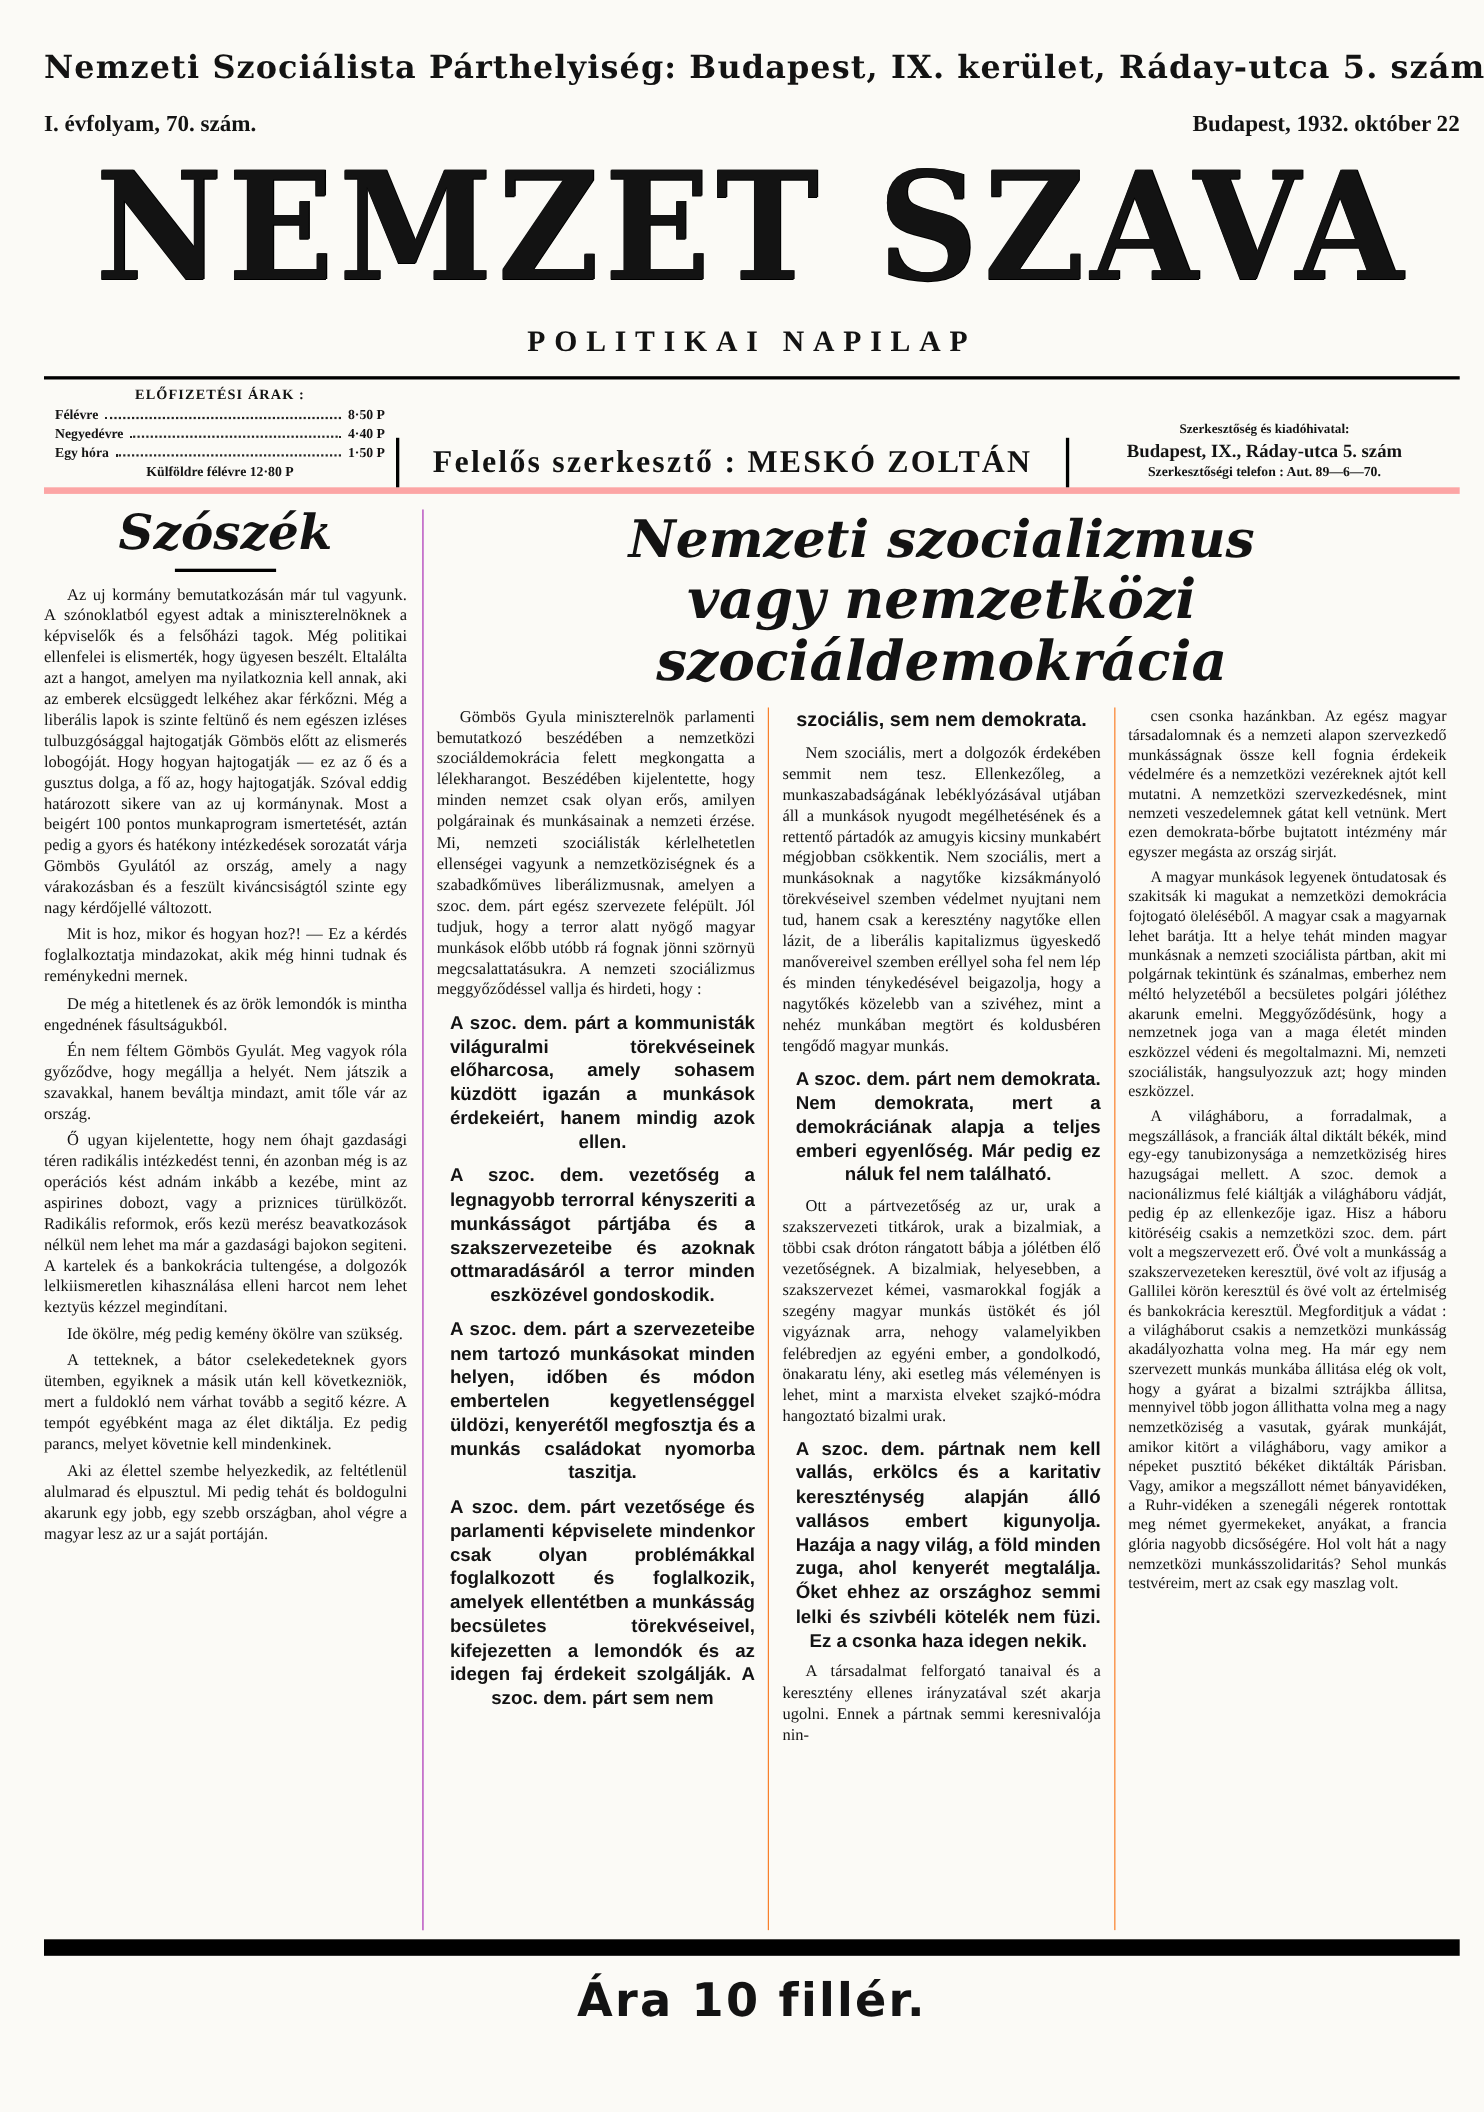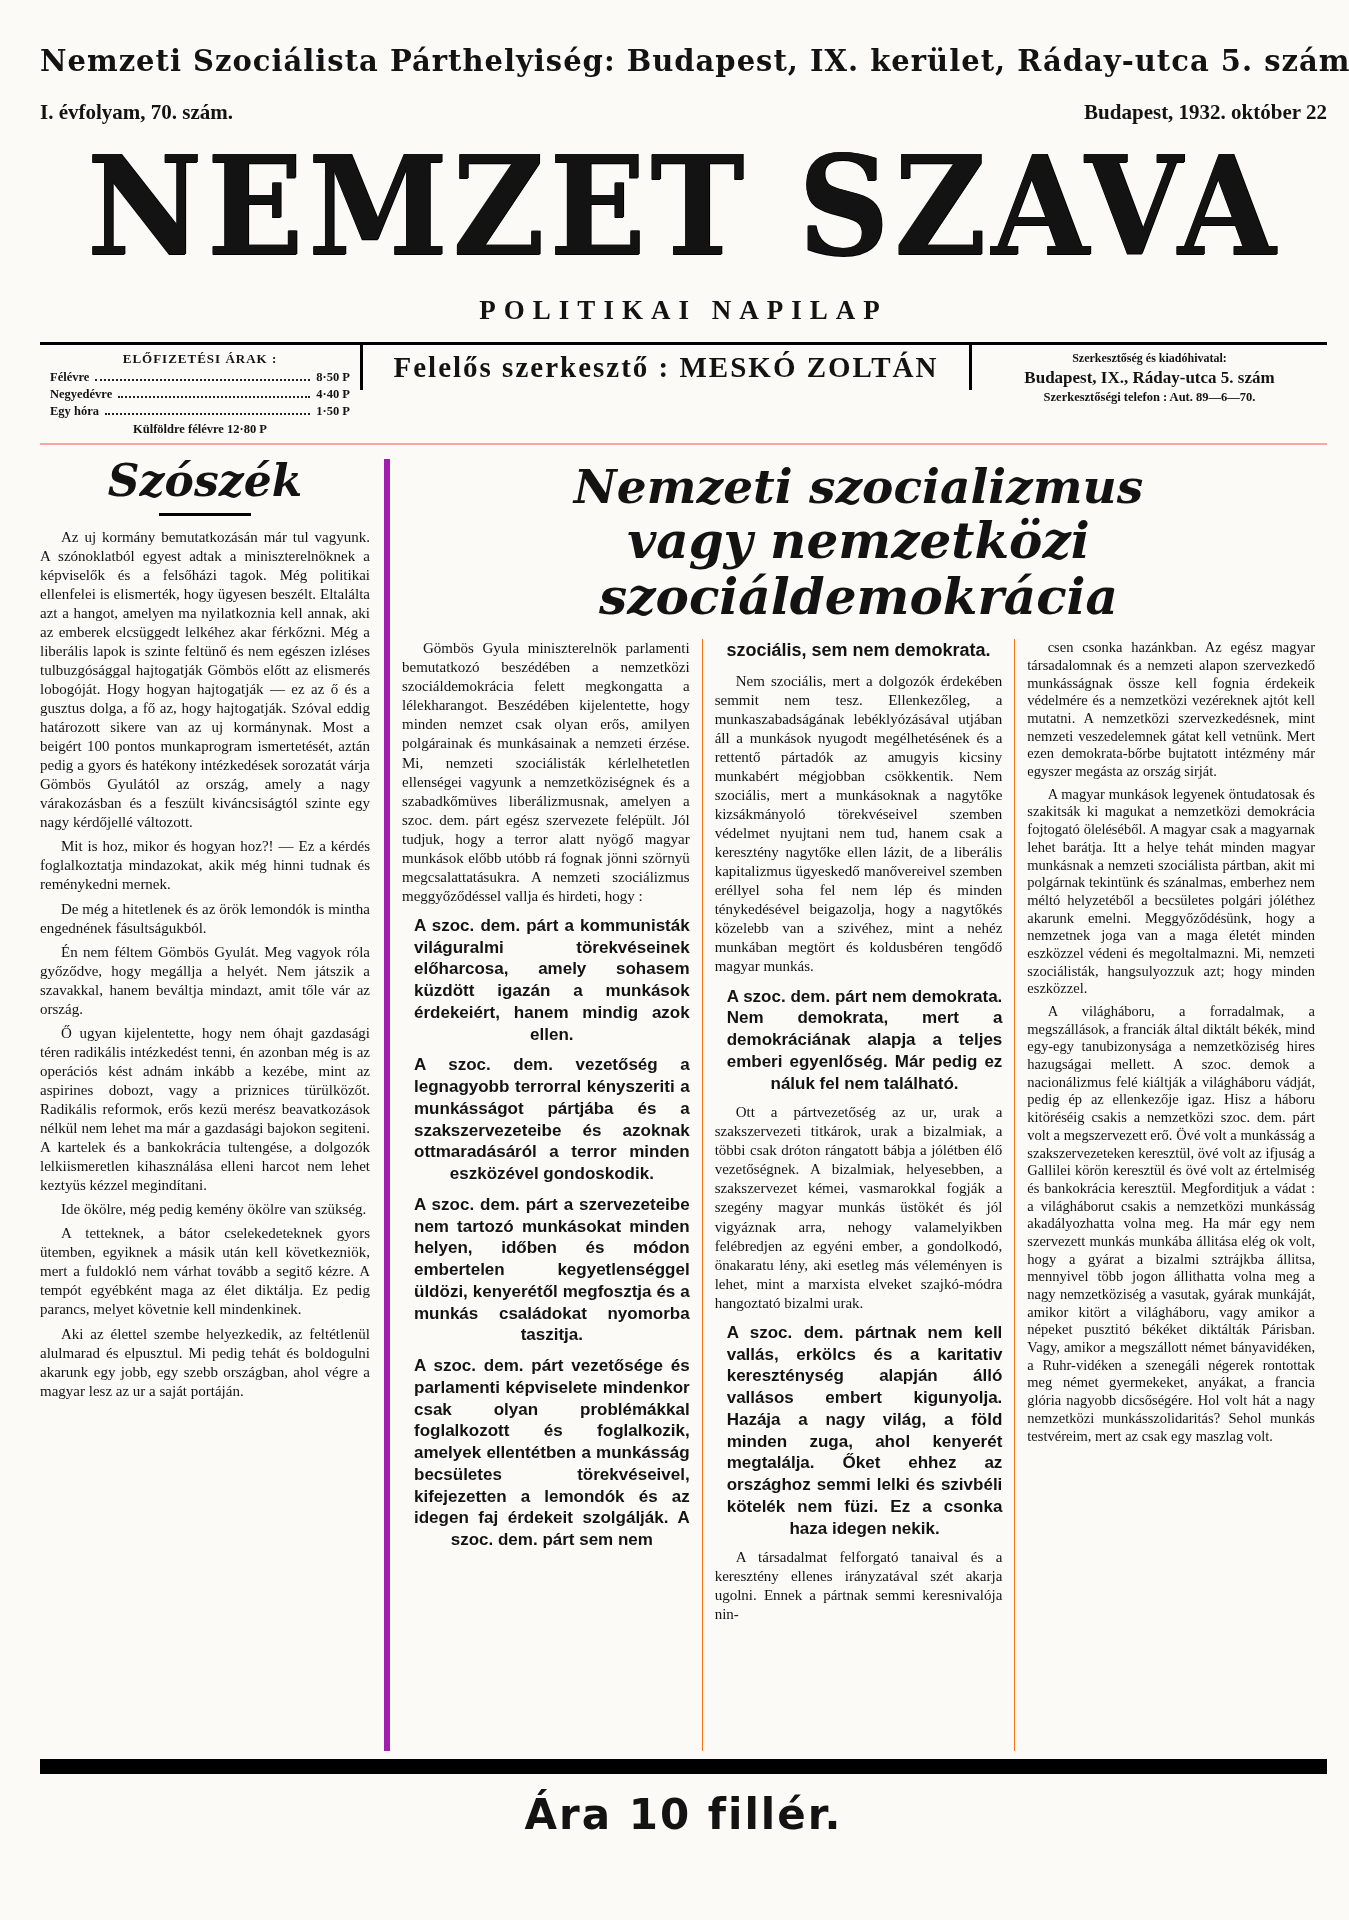--- a/index.html
+++ b/index.html
@@ -50,8 +50,8 @@
   .info-bar {
     margin-top: 16px;
     border-top: 3px solid #000;
-    border-bottom: 2px solid #fca5a5;
-    display: flex; align-items: flex-start;
+    border-bottom: 6px solid #fca5a5;
+    display: flex; align-items: flex-end;
   }
   .info-cell { padding: 6px 10px; }
   .cell-subscription { width: 300px; font-size: 12.5px; font-weight: bold; }

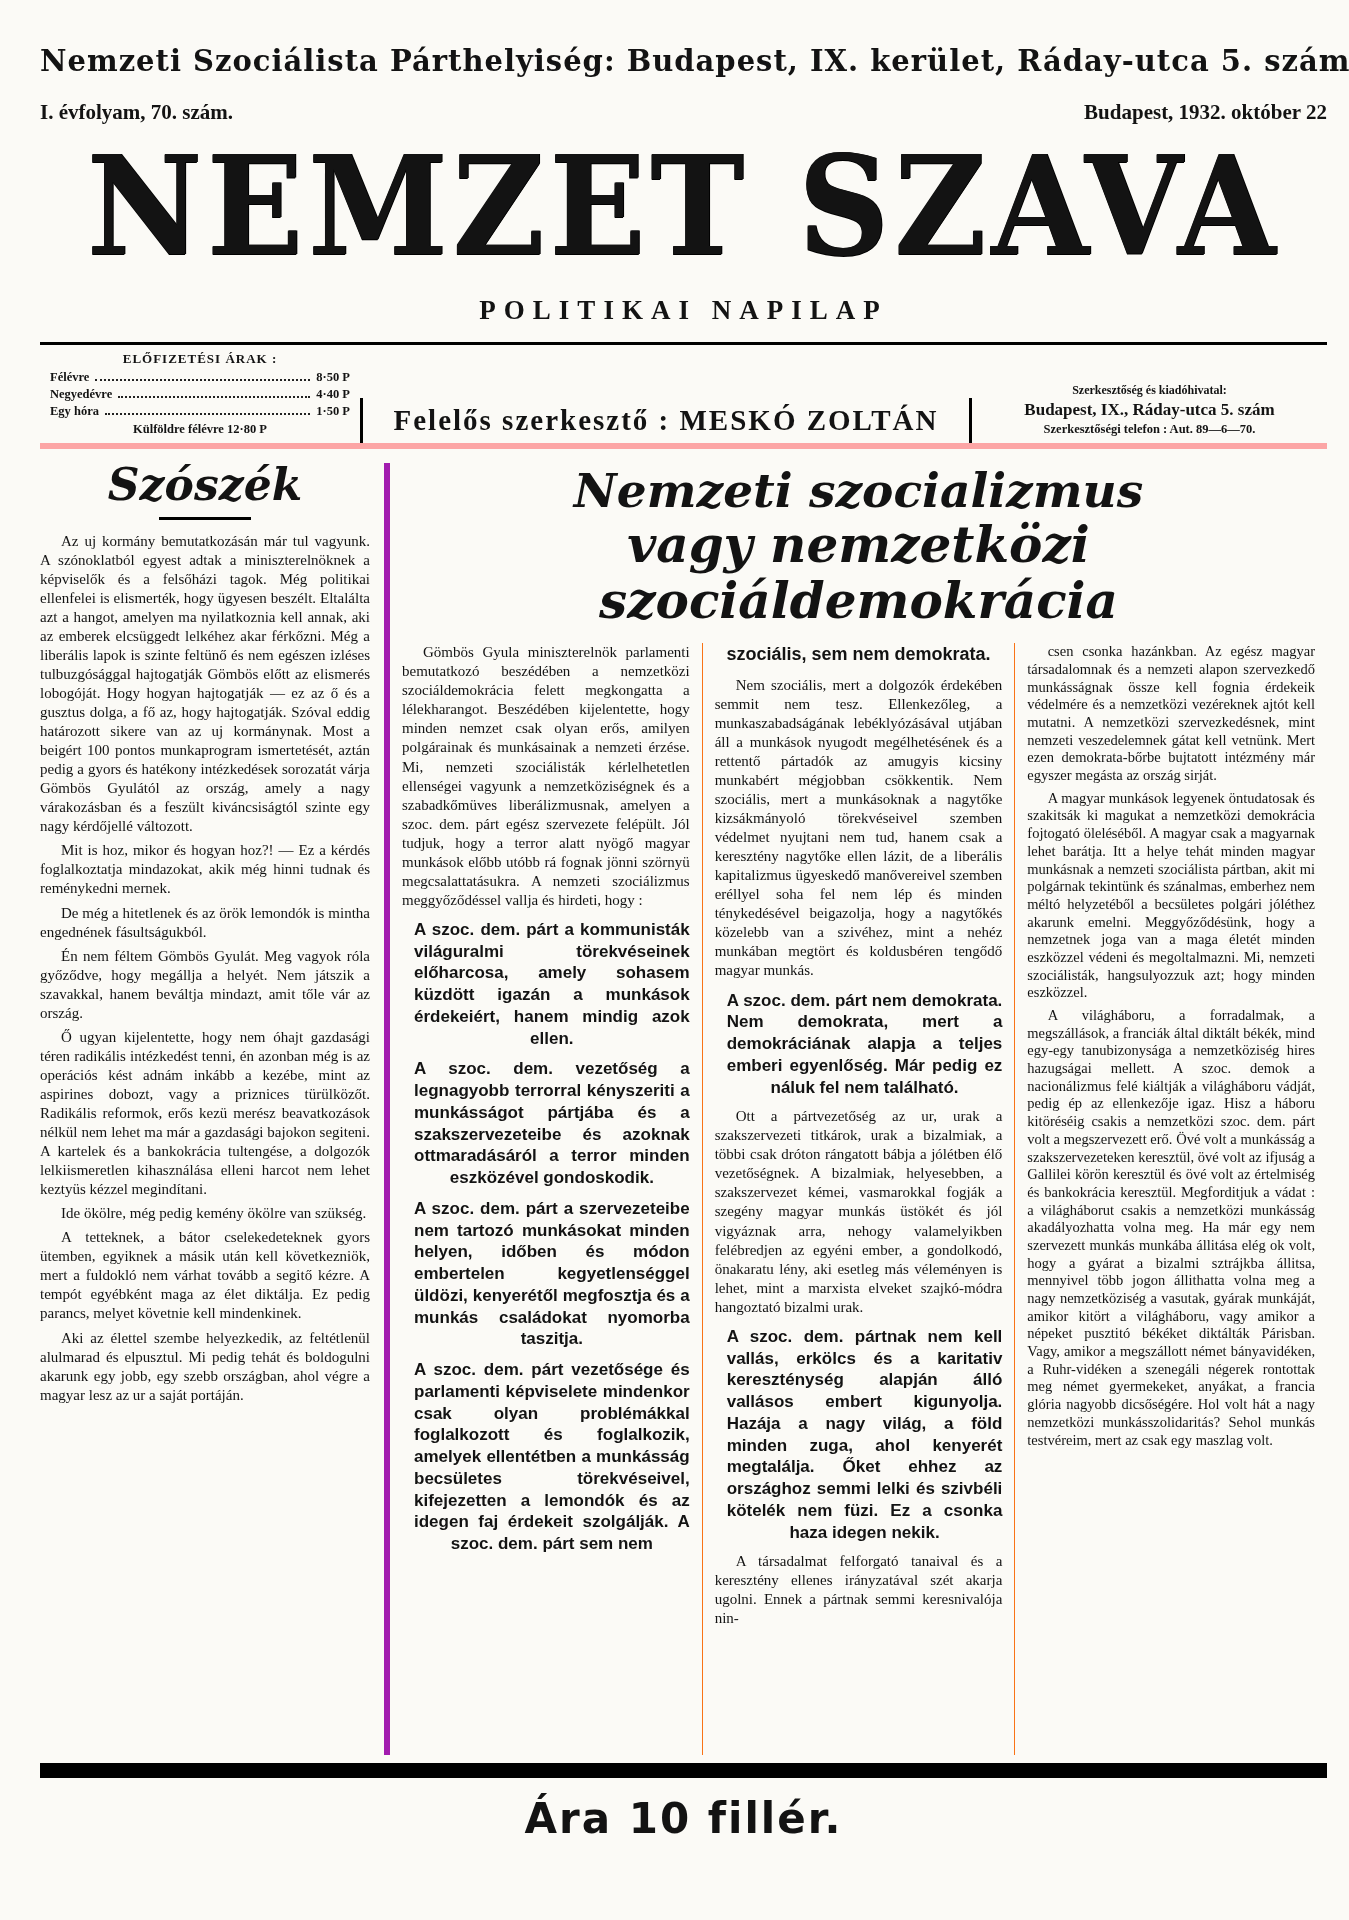--- a/index.html
+++ b/index.html
@@ -85,7 +85,7 @@
   .col-1 {
     width: 330px; flex: none;
     padding-right: 14px;
-    border-right: 6px solid #a21caf;
+    border-right: 1px solid #a21caf;
   }
   .main-right { flex: 1; display: flex; flex-direction: column; }
   .headline { text-align: center; padding: 2px 0 14px; }

